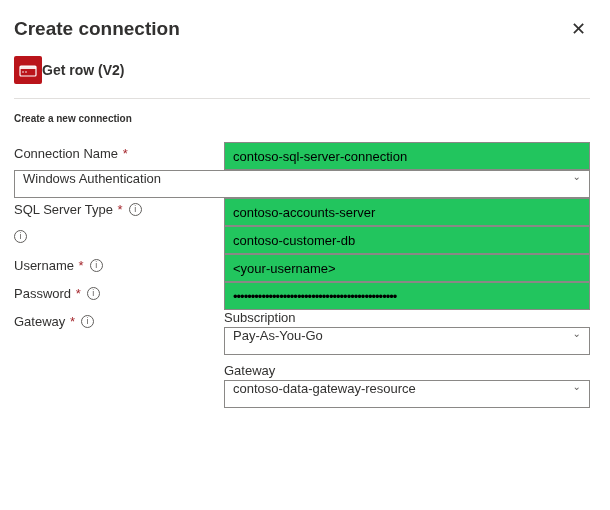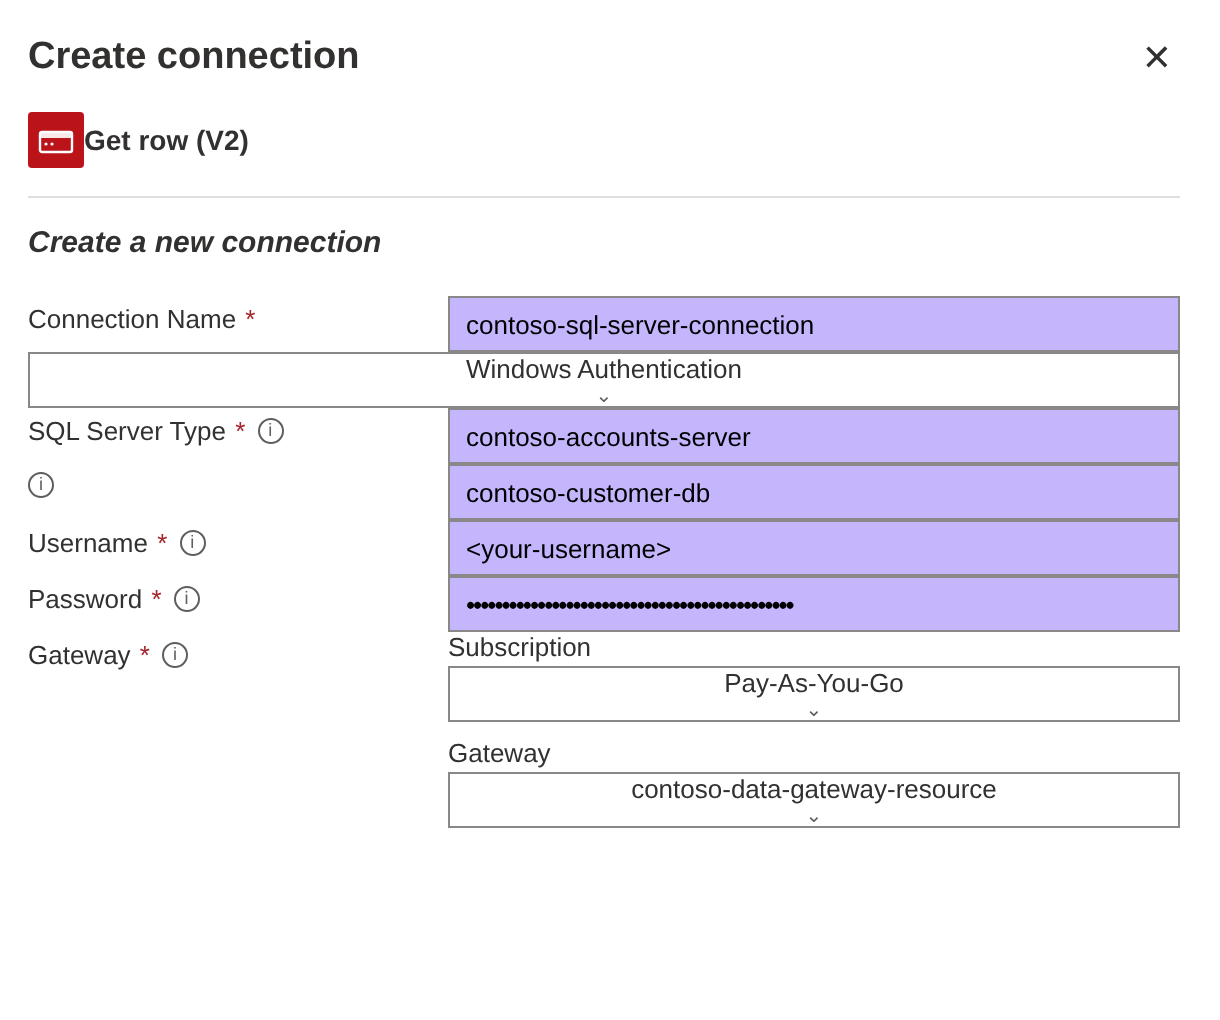--- a/index.html
+++ b/index.html
@@ -22,7 +22,7 @@
     }
     .connector-name { font-weight: 600; font-size: 14px; }
     .rule { border: none; border-top: 1px solid #e1dfdd; margin: 0 0 14px 0; }
-    .section-head { font-weight: 600; font-size: 15px; margin-bottom: 18px; font-style: italic; }
+    .section-head { font-weight: 600; font-size: 10px; margin-bottom: 18px; }
     .form { display: flex; flex-direction: column; }
     .row { display: flex; align-items: flex-start; }
     .row-gateway { display: flex; align-items: flex-start; }

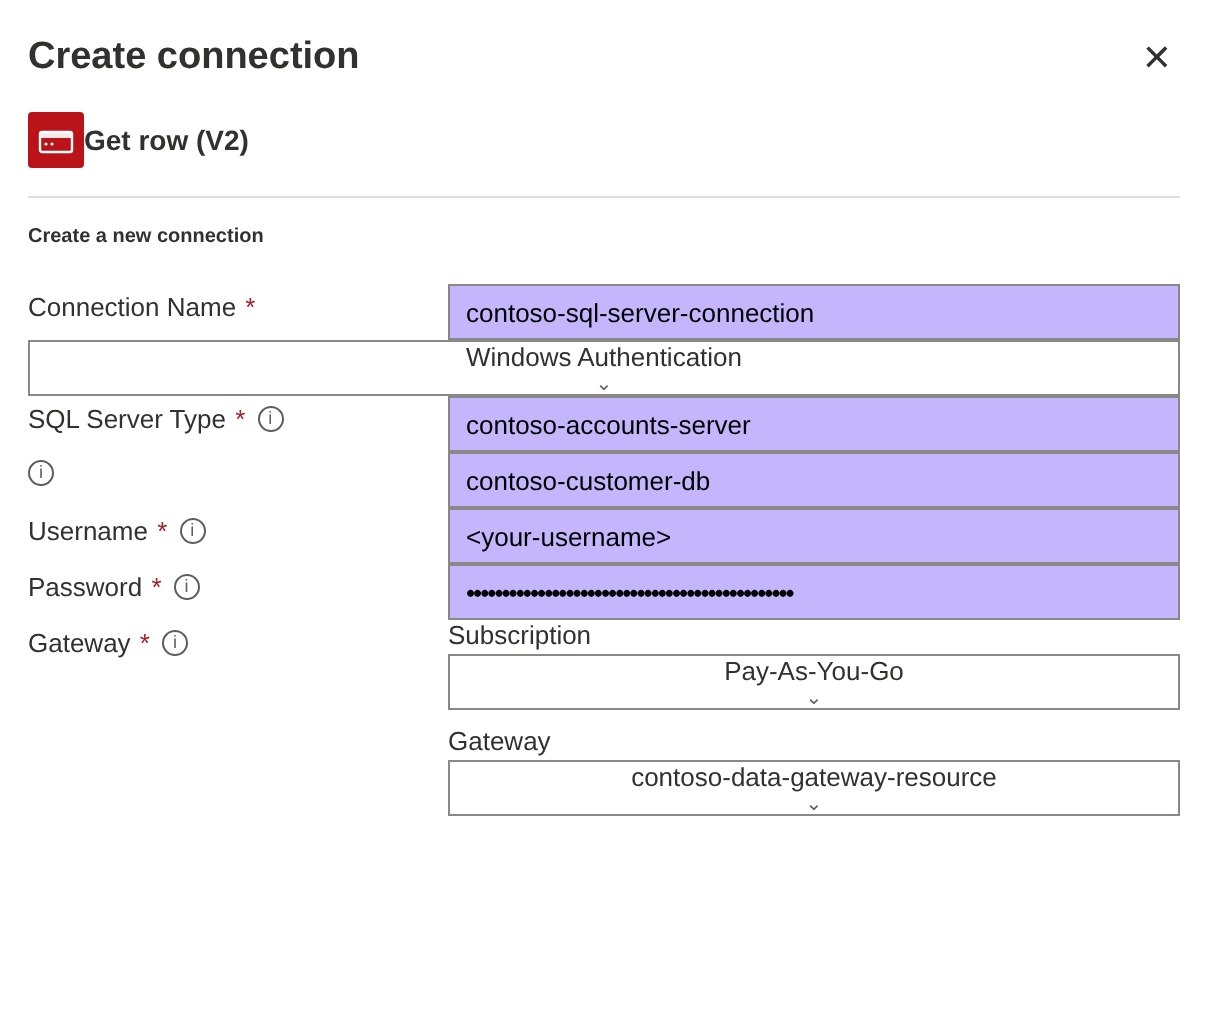--- a/index.html
+++ b/index.html
@@ -39,7 +39,7 @@
       border: 1px solid #8a8886;
       padding: 0 8px;
       font-family: inherit; font-size: 13px;
-      background: #c4b5fd;
+      background: #22c55e;
     }
     .select {
       width: 100%; height: 28px;

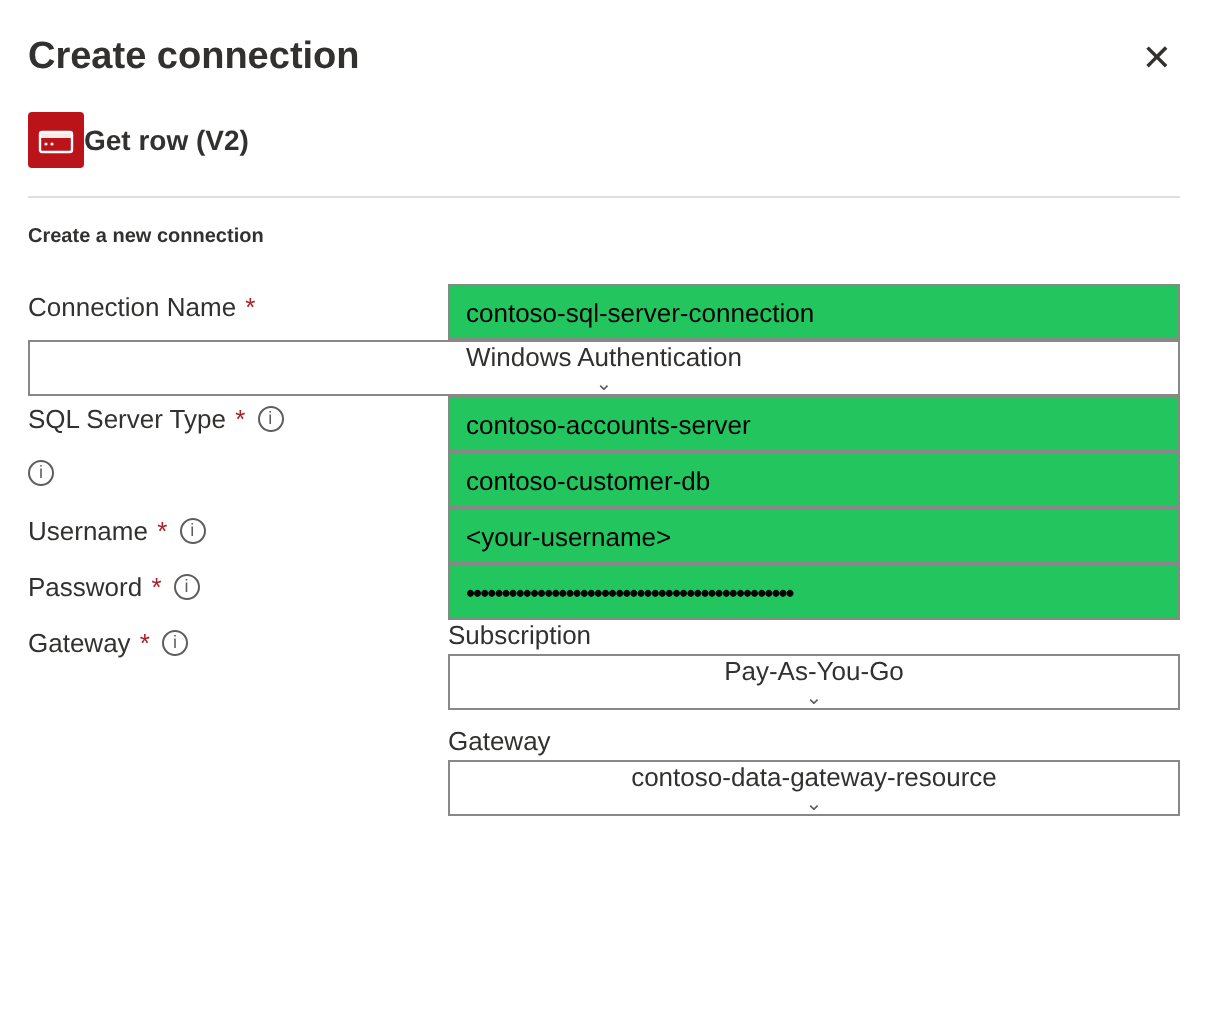--- a/index.html
+++ b/index.html
@@ -45,10 +45,9 @@
       width: 100%; height: 28px;
       border: 1px solid #8a8886;
       padding: 0 8px;
-      display: flex; align-items: center; justify-content: space-between;
+      display: flex; justify-content: space-between;
       cursor: pointer; background: #fff;
       font-size: 13px;
-      flex-direction: column;
     }
     .chev { font-size: 10px; color: #605e5c; }
     .sublabel { font-size: 13px; margin-bottom: 2px; }

